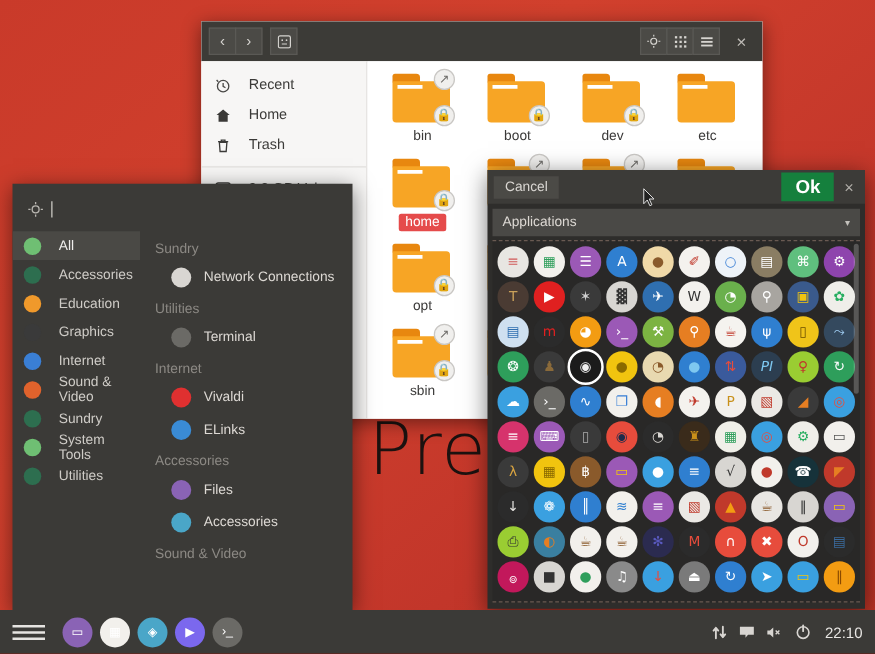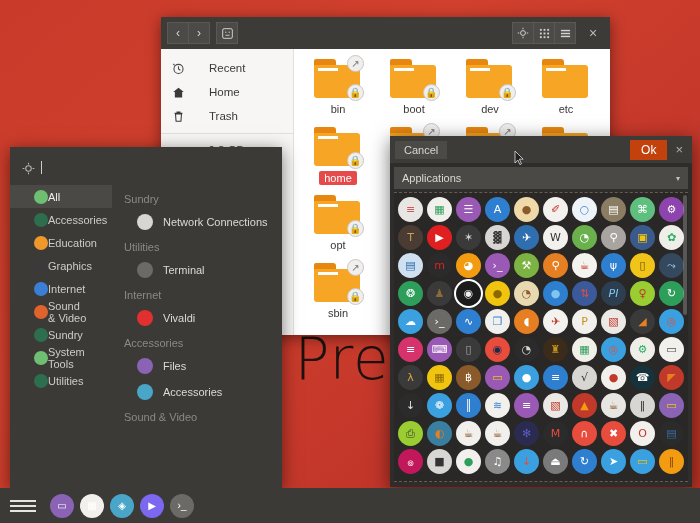--- a/index.html
+++ b/index.html
@@ -49,7 +49,7 @@
     padding-top: 7px; flex: 0 0 133px;
   }
   .fm-side-item {
-    display: flex; align-items: center; gap: 24px;
+    display: flex; align-items: center; gap: 14px;
     padding: 5px 10px; font-size: 11.5px; color: #3b3a38; cursor: pointer;
   }
   .fm-side-item .si { width: 14px; height: 14px; display:flex; align-items:center; justify-content:center; color:#4a4947; }

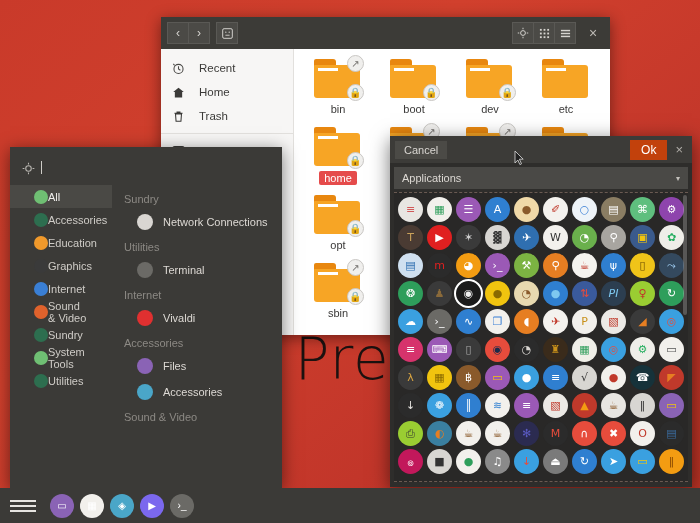--- a/index.html
+++ b/index.html
@@ -140,7 +140,7 @@
   }
   .dlg-right { margin-left: auto; display: flex; align-items: center; gap: 4px; z-index: 2; }
   .dlg-ok {
-    background: #c2410c; color: #fff; font-size: 12px; font-weight: 400;
+    background: #15803d; color: #fff; font-size: 15px; font-weight: 700;
     padding: 3px 11px; border: none; cursor: pointer;
   }
   .dlg-x { color: #b0ada8; font-size: 13px; padding: 0 4px; cursor: pointer; }

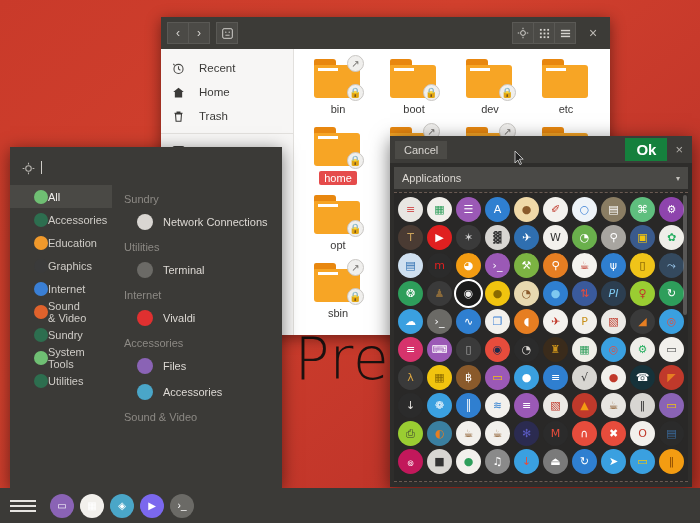--- a/index.html
+++ b/index.html
@@ -103,8 +103,8 @@
   .menu-main { flex: 1; display: flex; min-height: 0; }
   .cat-col { width: 102px; flex: 0 0 102px; padding-top: 4px; }
   .cat-item {
-    display: flex; align-items: center; gap: 0; height: 23px;
-    padding: 0 24px; font-size: 11px; color: #cfccc7; cursor: pointer;
+    display: flex; align-items: center; gap: 14px; height: 23px;
+    padding: 0 9px; font-size: 11px; color: #cfccc7; cursor: pointer;
   }
   .cat-item.active { background: #4a4945; color: #efeeec; }
   .cat-dot { width: 14px; height: 14px; border-radius: 50%; flex: 0 0 14px;

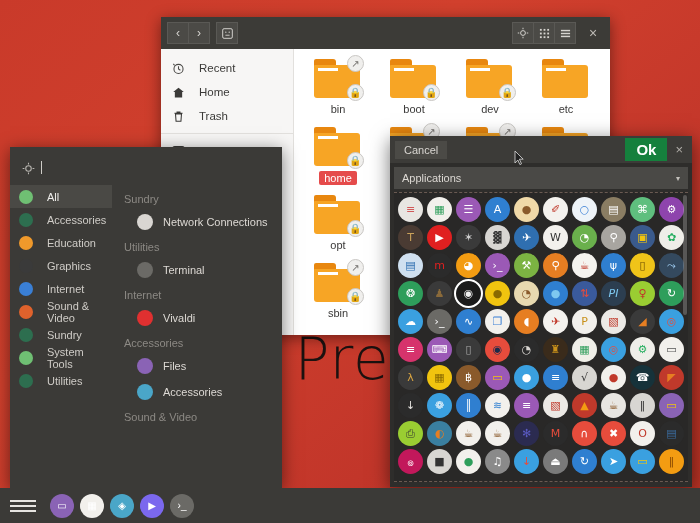--- a/index.html
+++ b/index.html
@@ -494,6 +494,10 @@
           <div class="app-row">
             <span class="app-dot" style="background:#e03030"></span>
             <span>Vivaldi</span>
+          </div>
+          <div class="app-row">
+            <span class="app-dot" style="background:#3a8bd5"></span>
+            <span>ELinks</span>
           </div>
           <div class="app-group-title">Accessories</div>
           <div class="app-row">

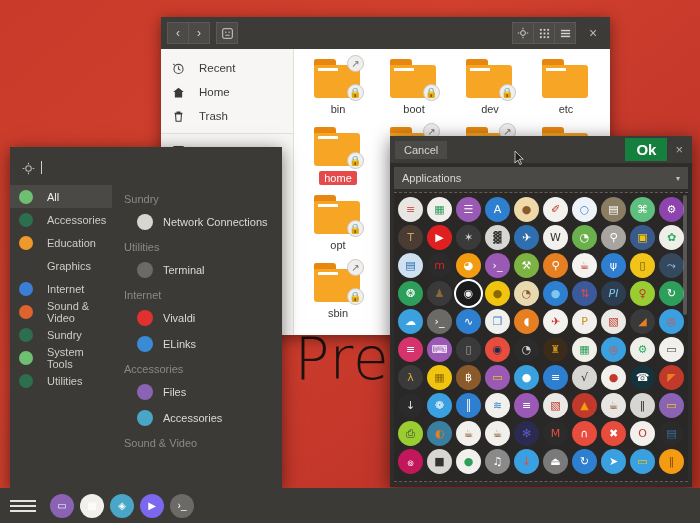--- a/index.html
+++ b/index.html
@@ -651,6 +651,31 @@
         <span class="launch" style="background: rgb(123, 104, 238);">▶</span>
         <span class="launch" style="background: rgb(107, 106, 102);">›_</span>
       </div>
+    <div class="tray">
+      <span class="tray-ic">
+        <svg width="13" height="14" viewBox="0 0 14 14">
+            <path d="M4 12V3M4 3 2 5.4M4 3l2 2.4M10 2v9M10 11l-2-2.4M10 11l2-2.4" stroke="#d8d5d1" stroke-width="1.6" fill="none" stroke-linecap="round"></path>
+          </svg>
+      </span>
+      <span class="tray-ic">
+        <svg width="13" height="12" viewBox="0 0 14 12">
+            <path d="M1 1h12v7H8l-2.2 2.6V8H1z" fill="#d8d5d1"></path>
+          </svg>
+      </span>
+      <span class="tray-ic">
+        <svg width="14" height="12" viewBox="0 0 16 12">
+            <path d="M1 4.2h2.4L6.4 1.4v9.2L3.4 7.8H1z" fill="#d8d5d1"></path>
+            <path d="M8.6 4.2l3.4 3.4M12 4.2 8.6 7.6" stroke="#d8d5d1" stroke-width="1.3"></path>
+          </svg>
+      </span>
+      <span class="tray-ic">
+        <svg width="13" height="13" viewBox="0 0 14 14">
+            <circle cx="7" cy="7.6" r="5" fill="none" stroke="#d8d5d1" stroke-width="1.4"></circle>
+            <path d="M7 1.4v5" stroke="#d8d5d1" stroke-width="1.6" stroke-linecap="round"></path>
+          </svg>
+      </span>
+      <span class="clock">22:10</span>
+    </div>
   </div>
 
 </div>

